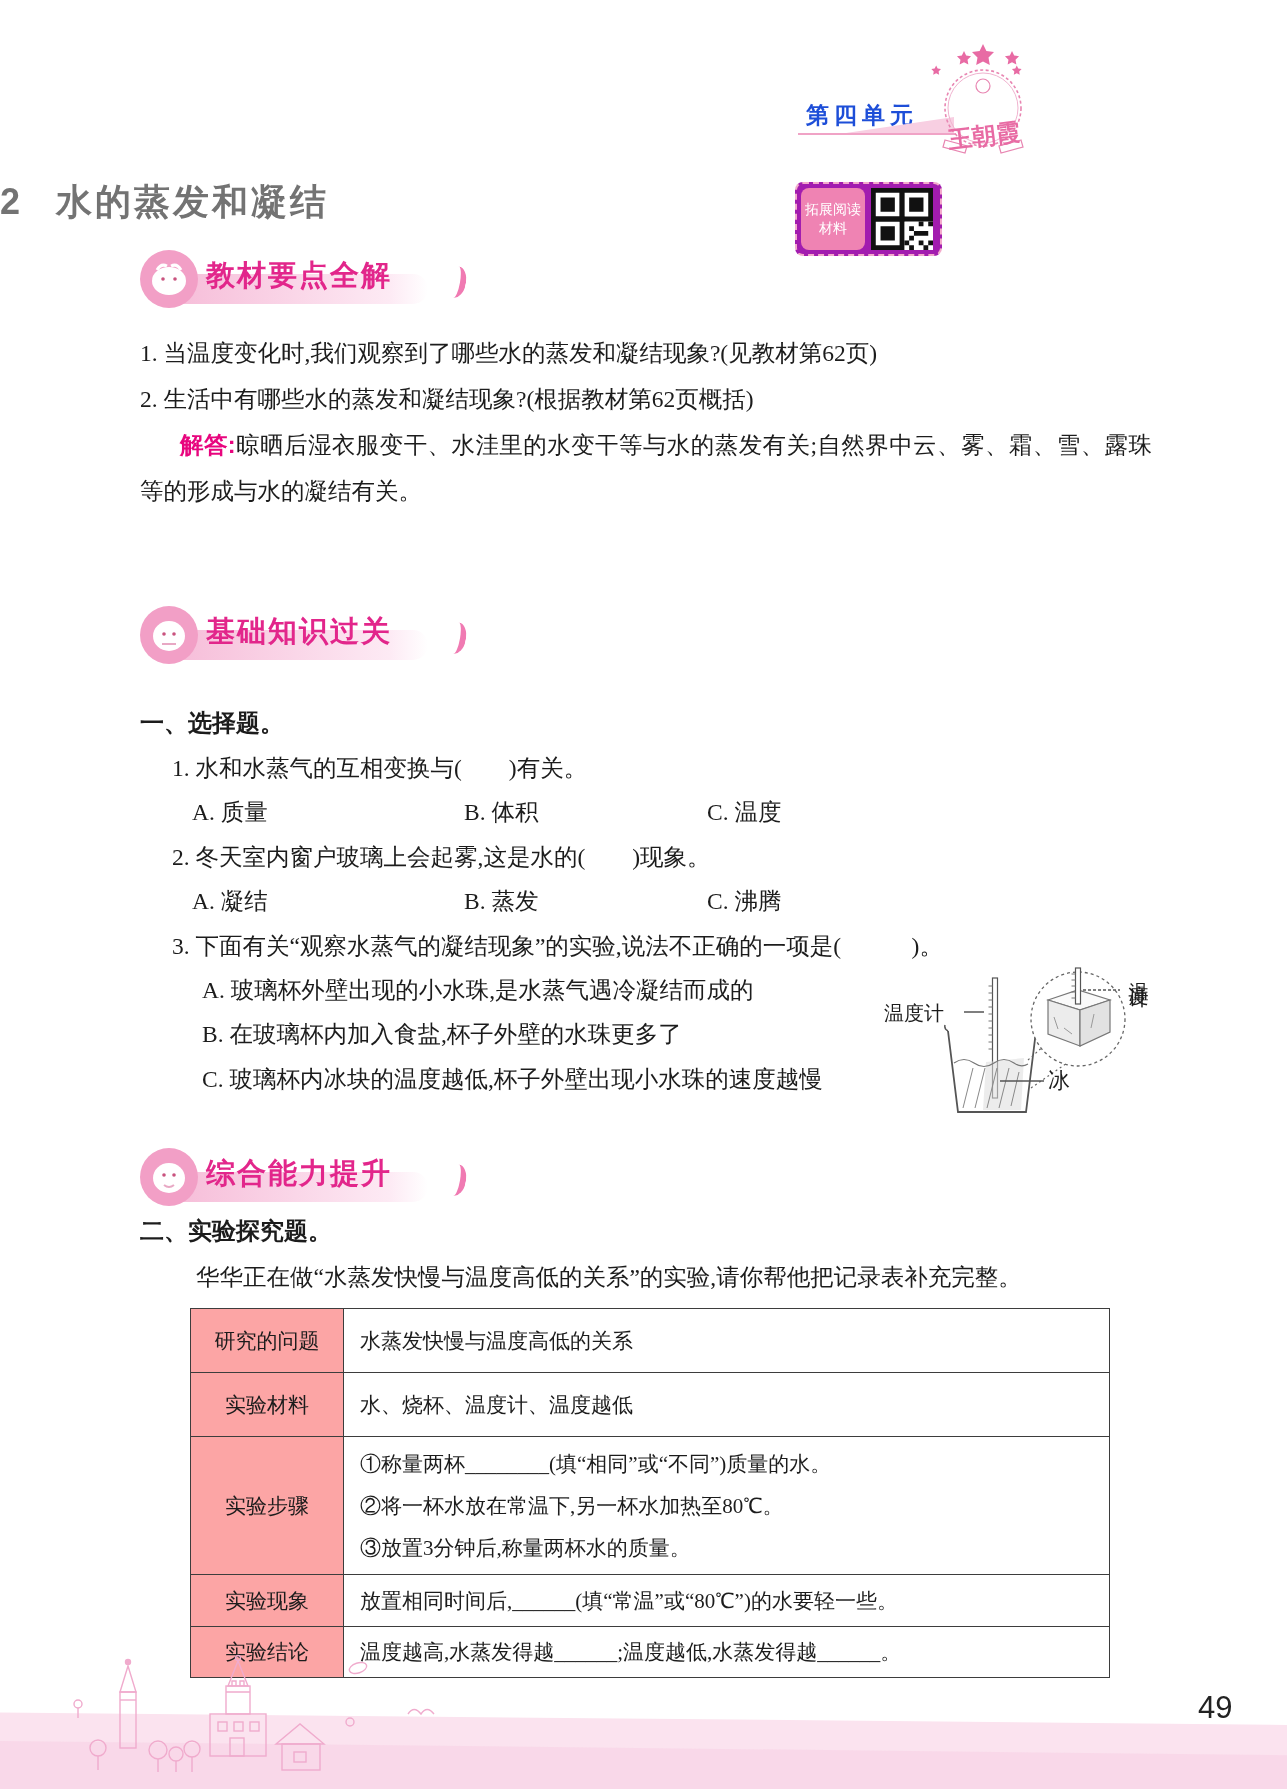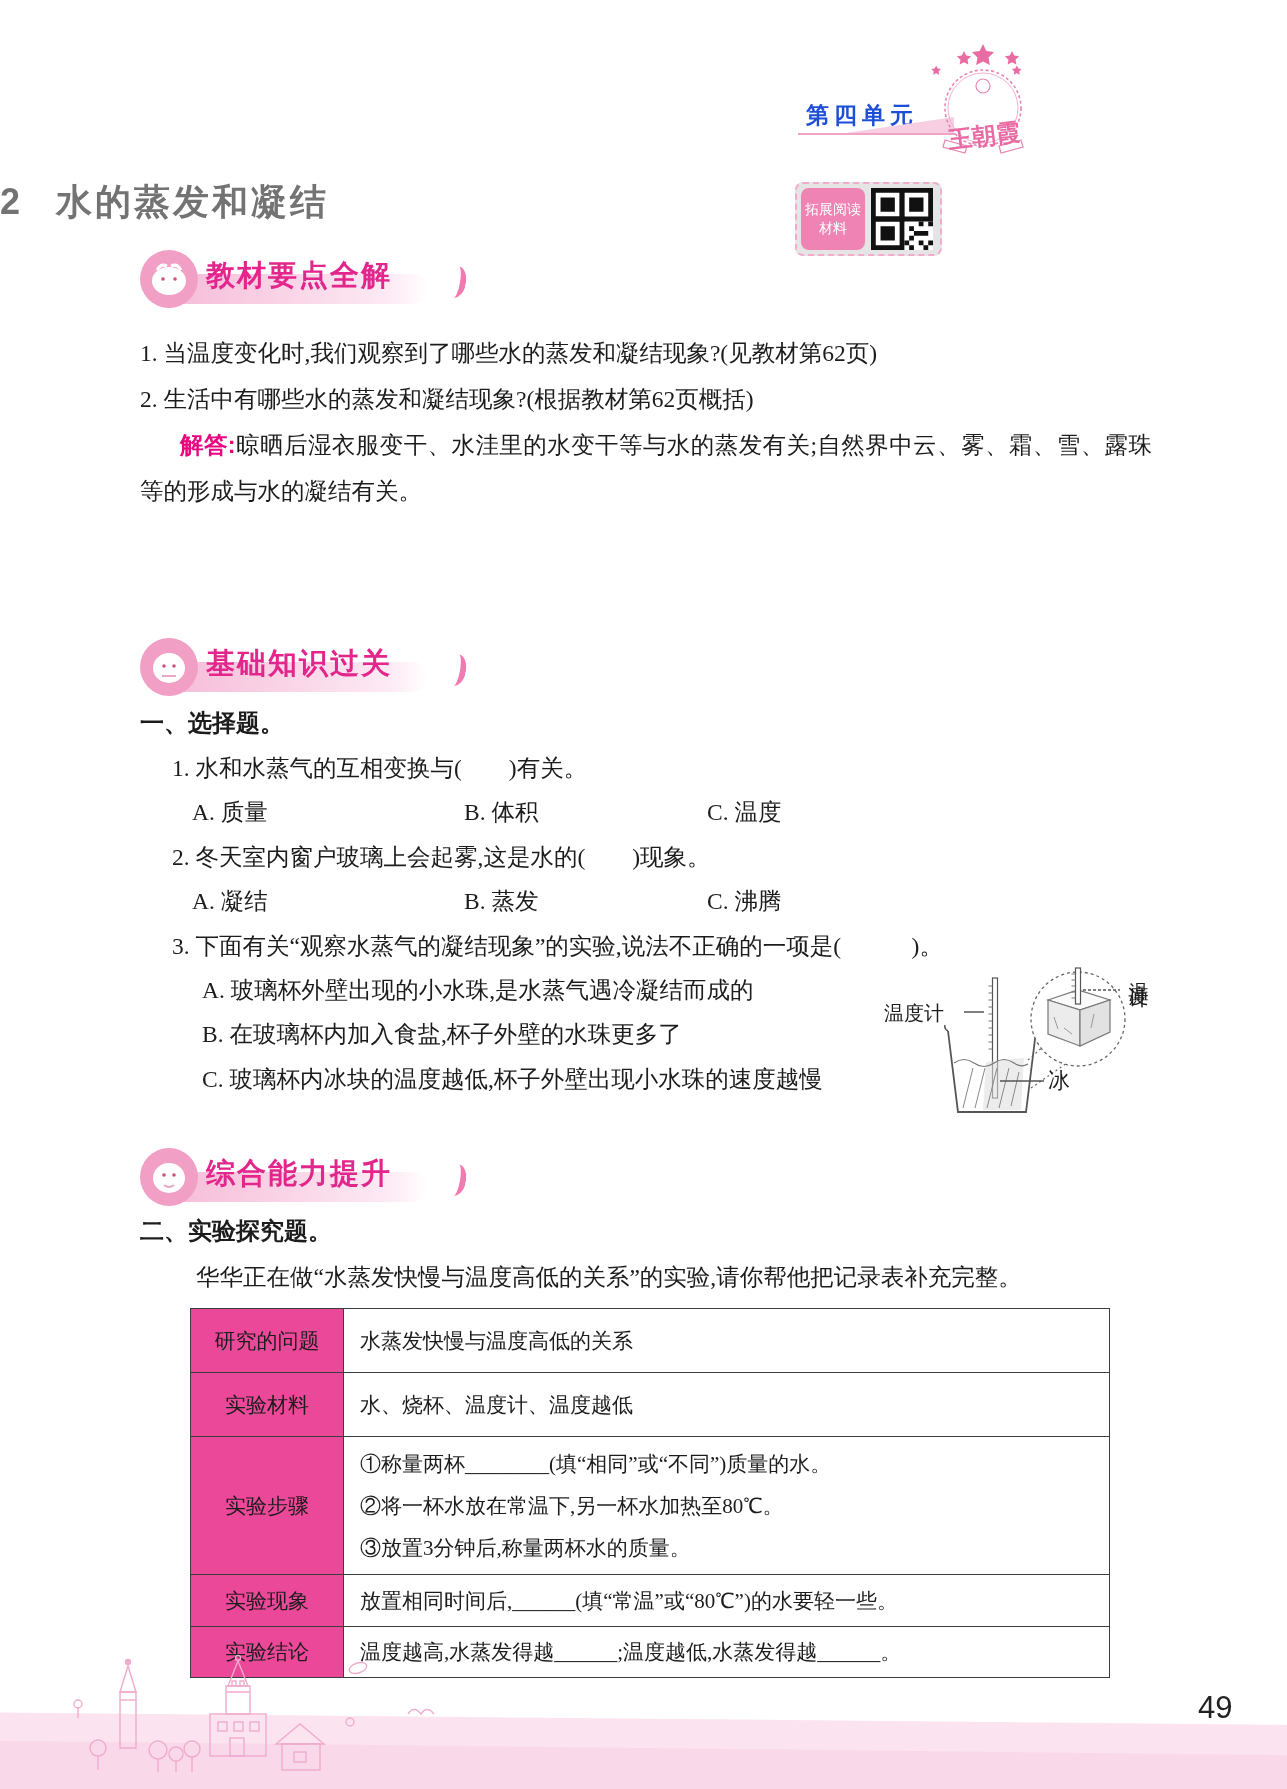--- a/index.html
+++ b/index.html
@@ -23,7 +23,7 @@
 
   
   .qr-box{position:absolute;left:795px;top:182px;width:147px;height:74px;border:2px dashed #f3aacb;
-          border-radius:8px;background:#e5e5e5;display:flex;align-items:center;gap:6px;padding:4px;box-sizing:border-box;}
+          border-radius:8px;background:#a21caf;display:flex;align-items:center;gap:6px;padding:4px;box-sizing:border-box;}
   .qr-pill{width:64px;height:62px;border-radius:8px;background:#ef83b3;color:#fff;
            font-family:"Liberation Sans",sans-serif;font-size:14px;text-align:center;
            display:flex;flex-direction:column;justify-content:center;line-height:19px;}

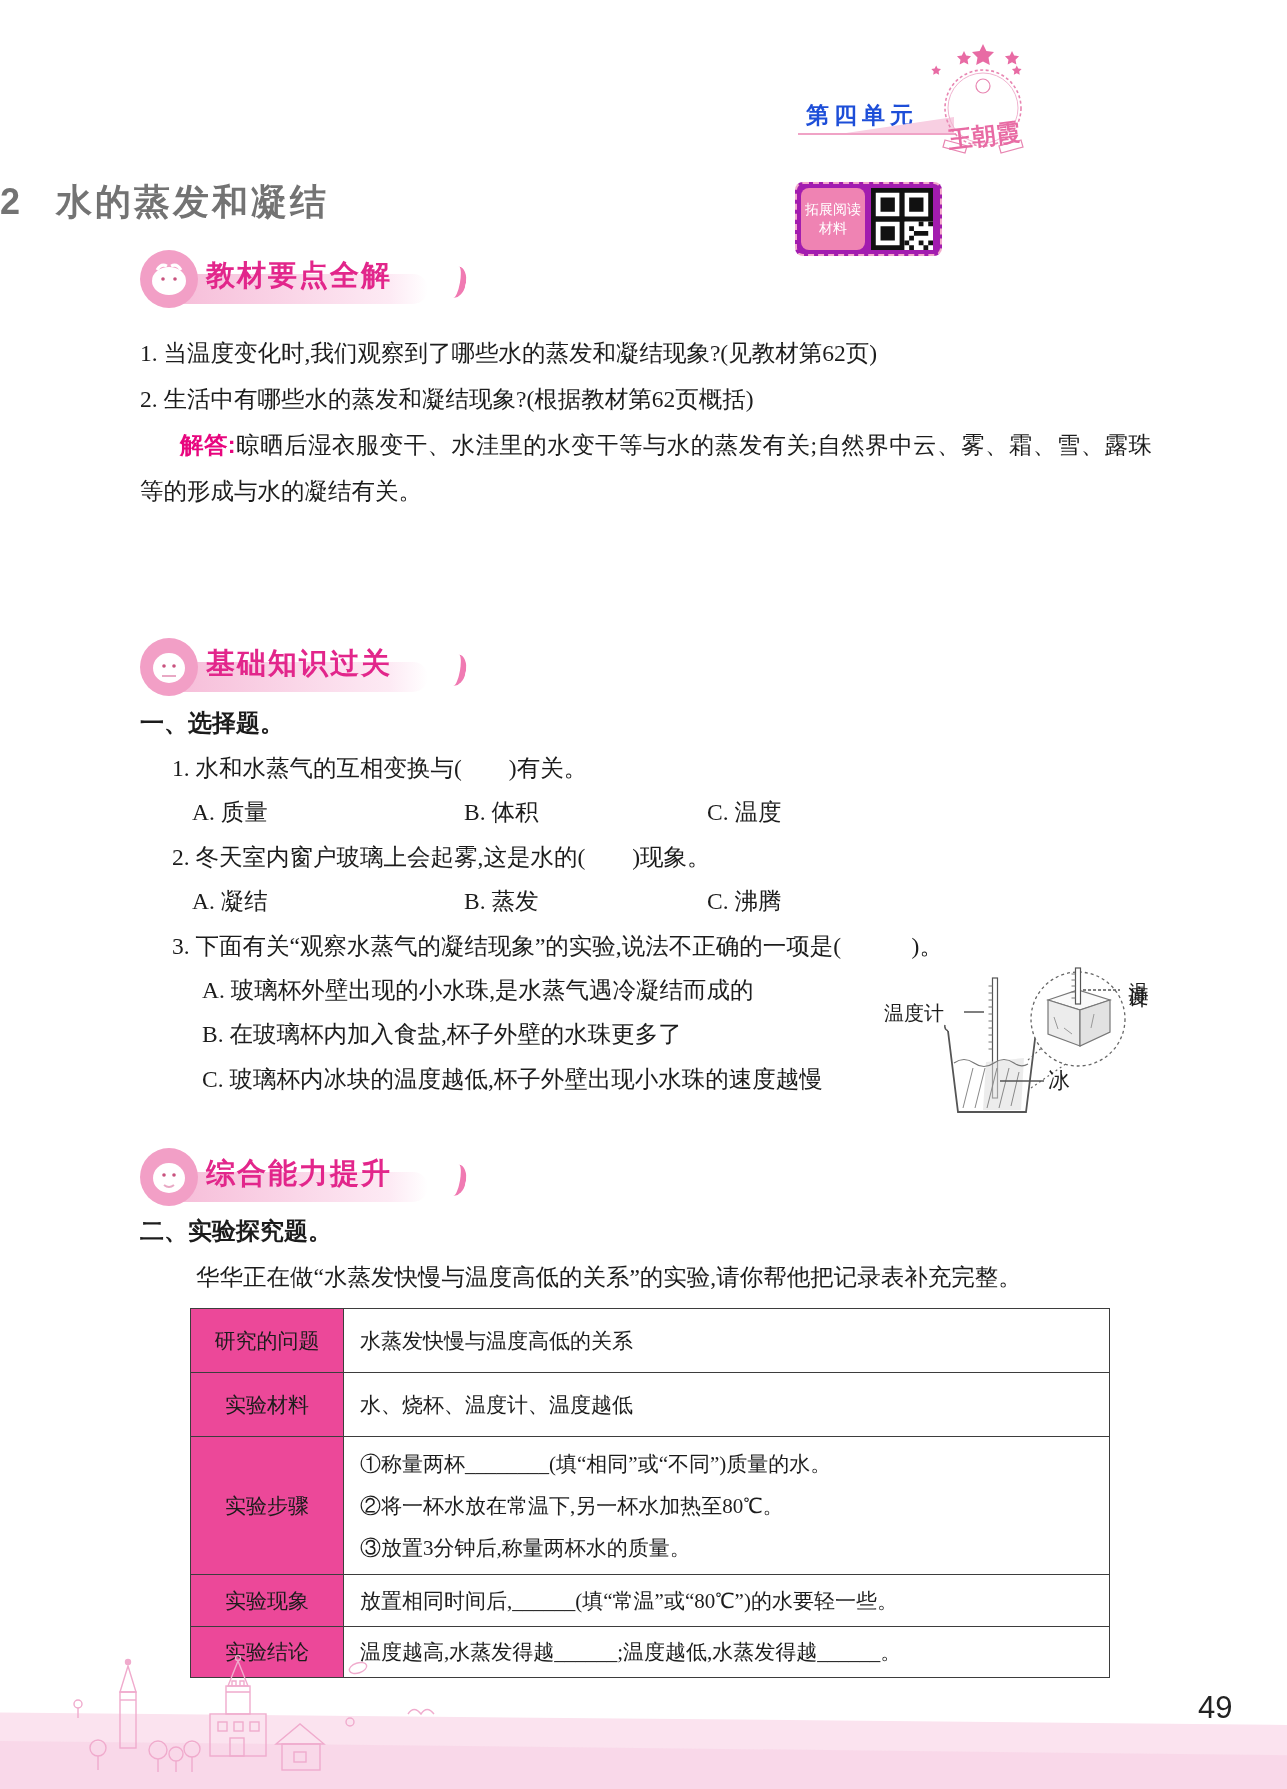--- a/index.html
+++ b/index.html
@@ -142,7 +142,7 @@
     <div class="answer"><span class="ans-label">解答:</span><span>晾晒后湿衣服变干、水洼里的水变干等与水的蒸发有关;自然界中云、雾、霜、雪、露珠等的形成与水的凝结有关。</span></div>
   </div>
 
-  <div class="sec" style="top:636px">
+  <div class="sec" style="top:604px">
     <div class="sec-band"></div>
     <div class="sec-icon">
       <svg viewBox="0 0 58 58" width="58" height="58">

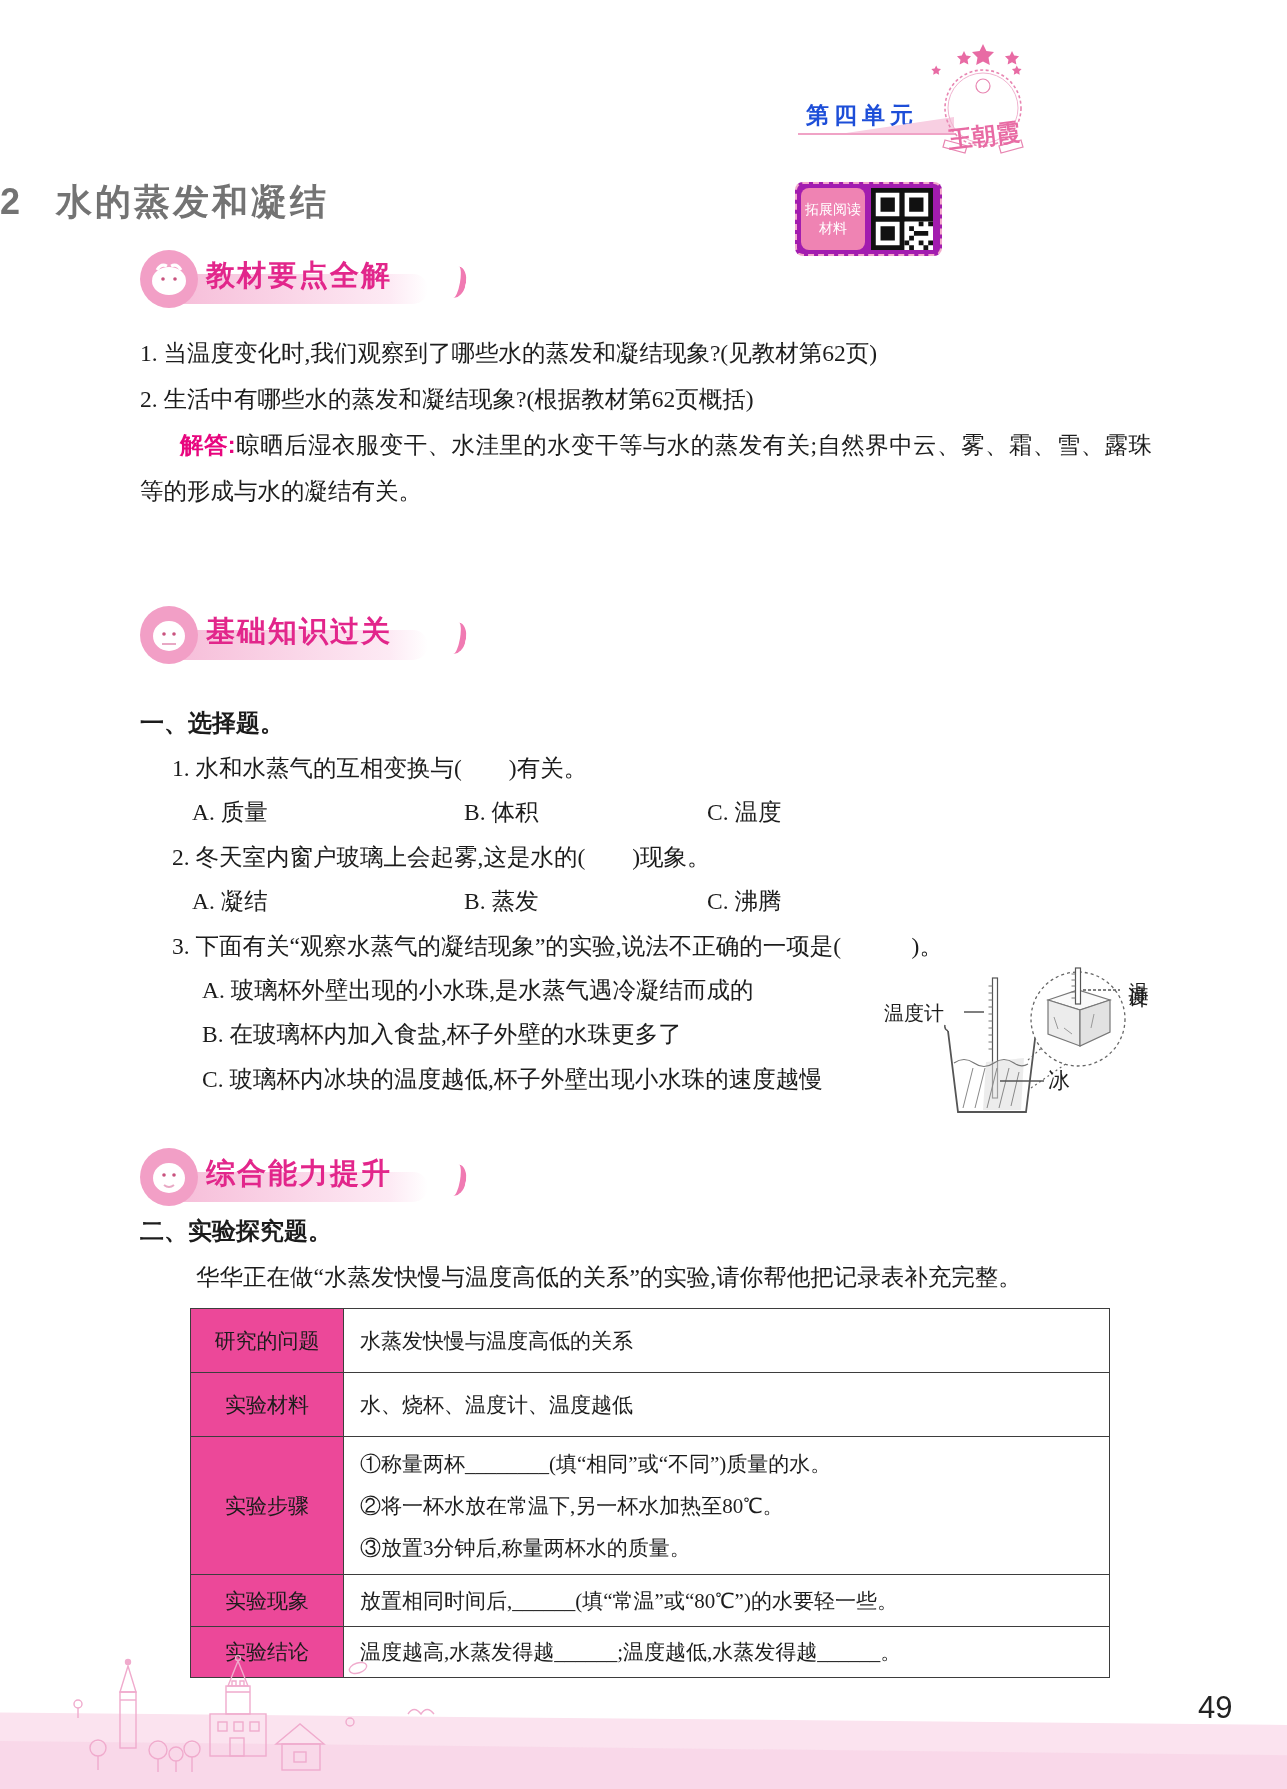--- a/index.html
+++ b/index.html
@@ -65,7 +65,7 @@
   .exp-table{position:absolute;left:190px;top:1308px;width:920px;border-collapse:collapse;
              font-size:21px;}
   .exp-table td{border:1.5px solid #3d3d3d;vertical-align:middle;}
-  .exp-table .hcell{width:150px;background:#ec4899;text-align:center;}
+  .exp-table .hcell{width:150px;background:#fca5a5;text-align:center;}
   .exp-table .ccell{padding:4px 10px 4px 16px;}
   .r66{height:64px;} .r140{height:138px;} .r52{height:52px;} .r51{height:51px;}
   .step{line-height:42px;white-space:nowrap;}

